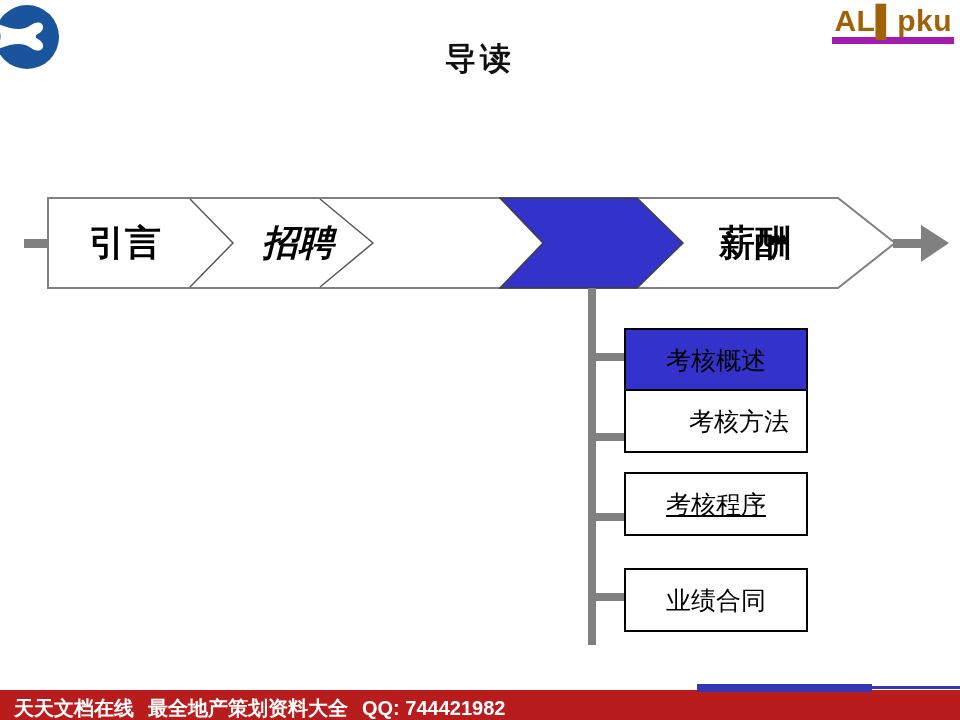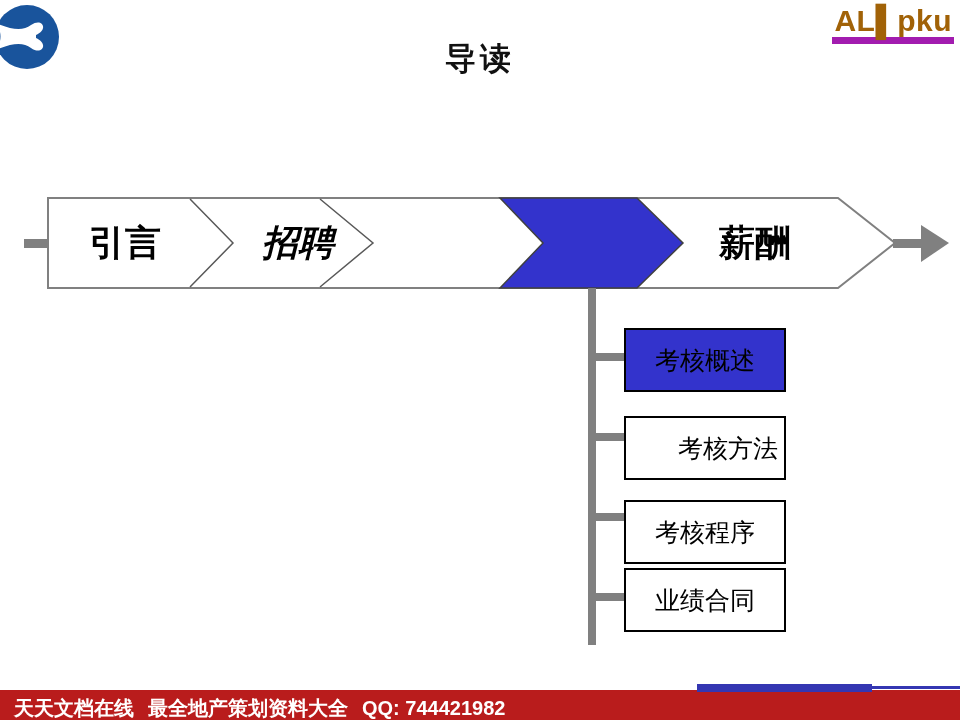--- a/index.html
+++ b/index.html
@@ -34,7 +34,7 @@
   }
   
   .sub-box{
-    position:absolute;left:624px;width:162px;height:64px;box-sizing:border-box;
+    position:absolute;left:624px;width:184px;height:64px;box-sizing:border-box;
     border:2px solid #000;background:#fff;
     display:flex;align-items:center;justify-content:center;
     font-family:"Liberation Serif",serif;font-size:25px;color:#000;

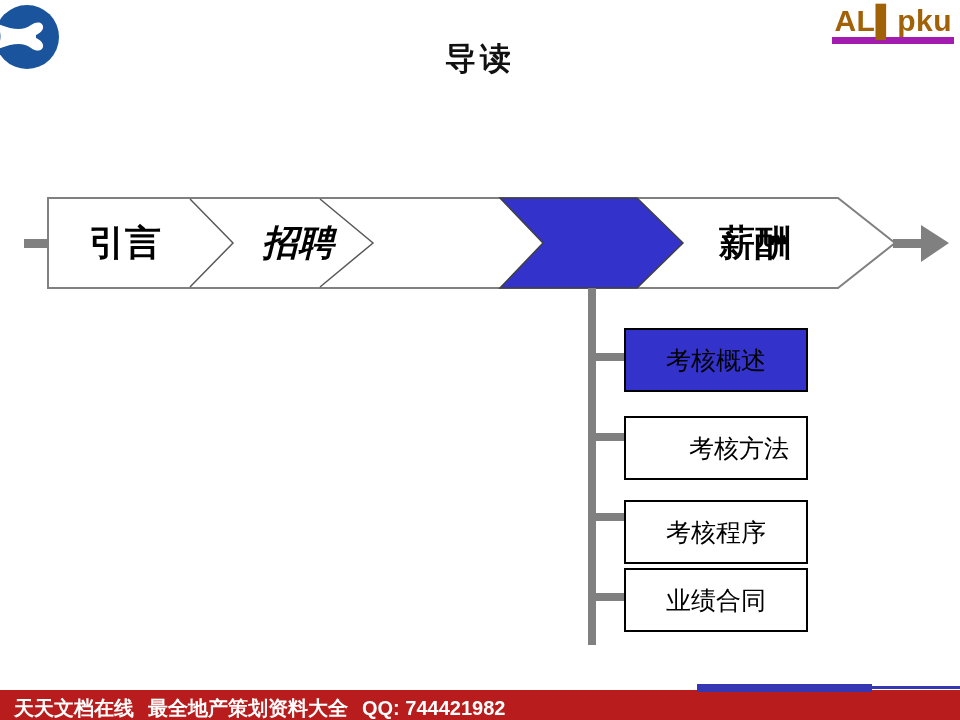--- a/index.html
+++ b/index.html
@@ -90,7 +90,7 @@
   <div class="flow-label" style="left:740px;margin-left:15px;">薪酬</div>
 
   <div class="sub-box active" style="top:328px;">考核概述</div>
-  <div class="sub-box" style="top:416px;padding-left:46px;">考核方法</div>
+  <div class="sub-box" style="top:389px;padding-left:46px;">考核方法</div>
   <div class="sub-box" style="top:500px;">考核程序</div>
   <div class="sub-box" style="top:568px;">业绩合同</div>
 

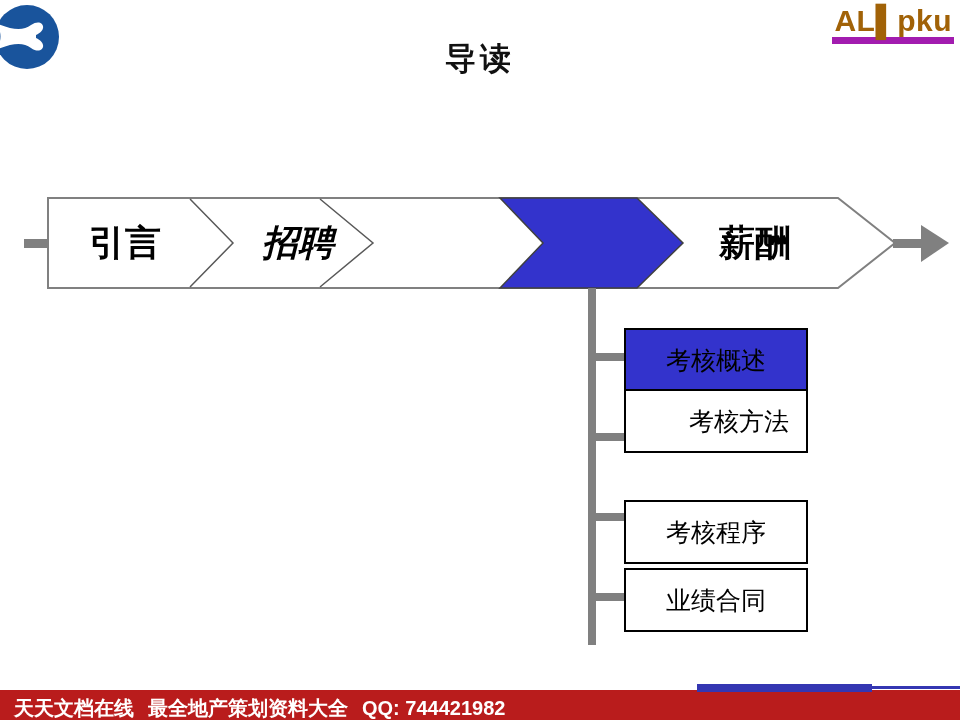--- a/index.html
+++ b/index.html
@@ -91,7 +91,7 @@
 
   <div class="sub-box active" style="top:328px;">考核概述</div>
   <div class="sub-box" style="top:389px;padding-left:46px;">考核方法</div>
-  <div class="sub-box" style="top:500px;">考核程序</div>
+  <div class="sub-box" style="top:472px;text-decoration:underline;">考核程序</div>
   <div class="sub-box" style="top:568px;">业绩合同</div>
 
   <div class="bar1"></div>

